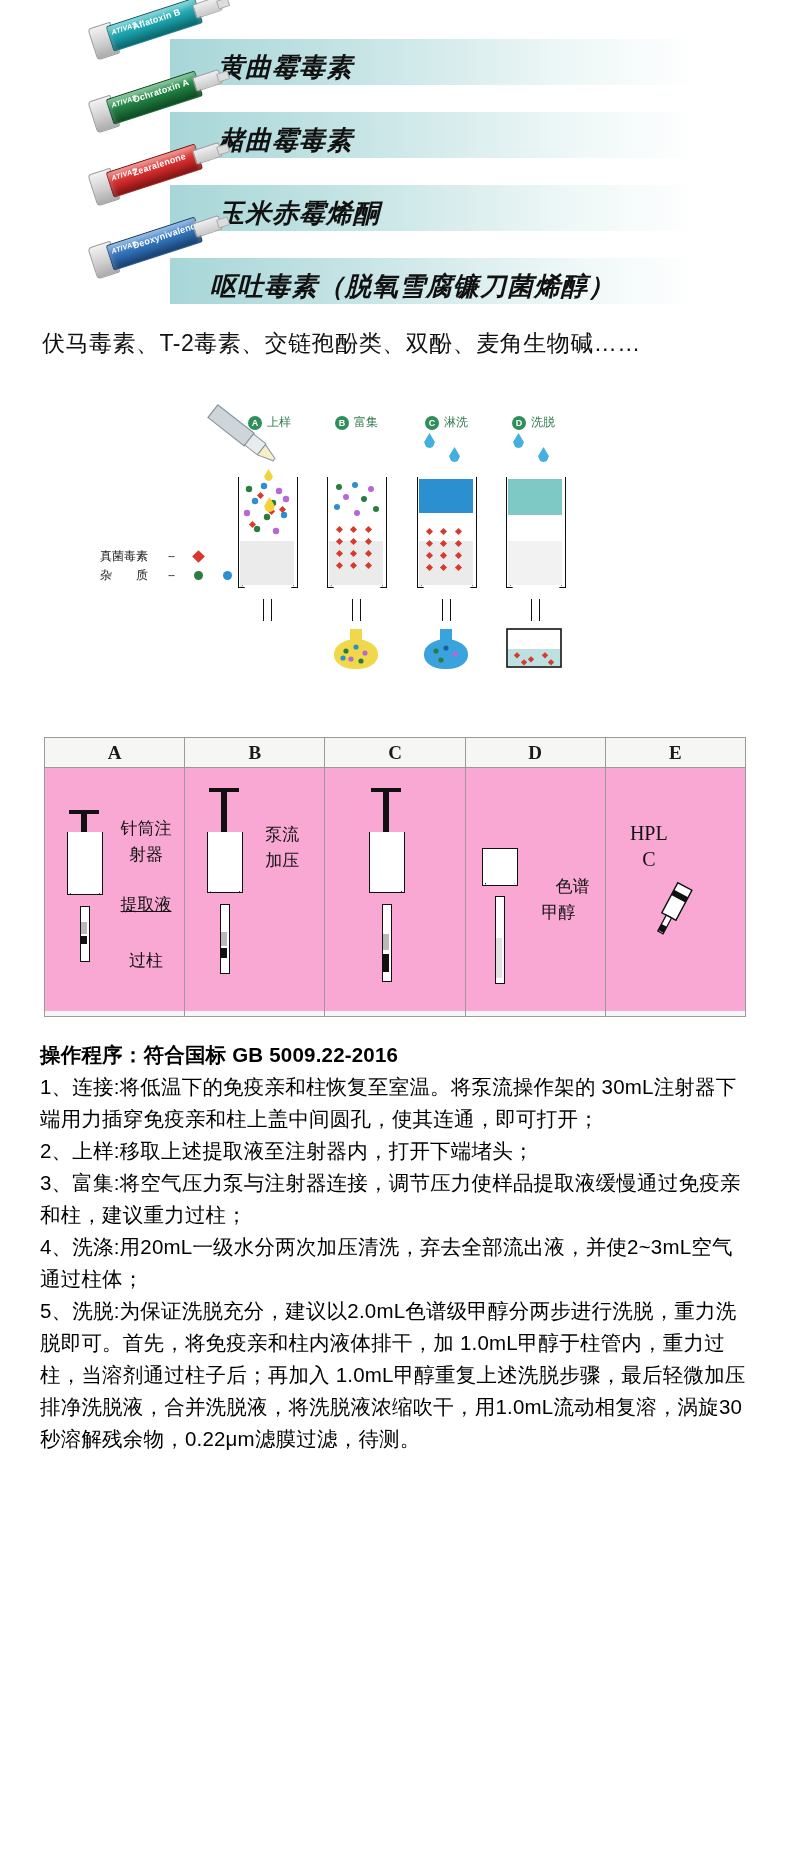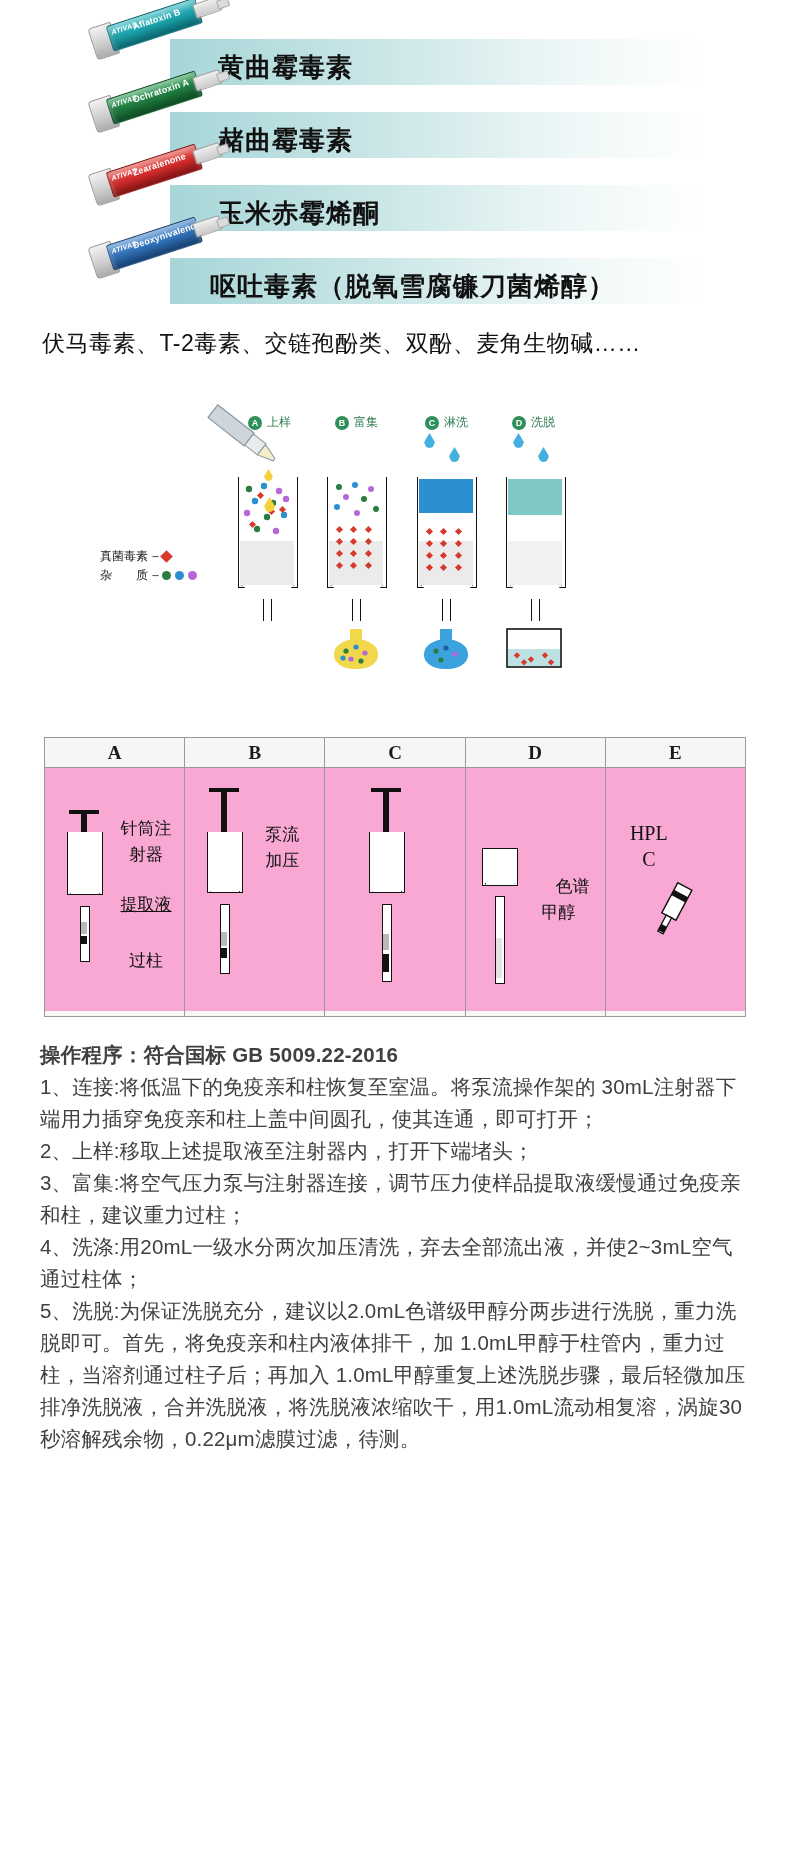--- a/index.html
+++ b/index.html
@@ -33,6 +33,7 @@
     height:57px;
     display:flex;
     align-items:center;
+    font-style:italic;
   }
   .toxin-bar{
     position:absolute;

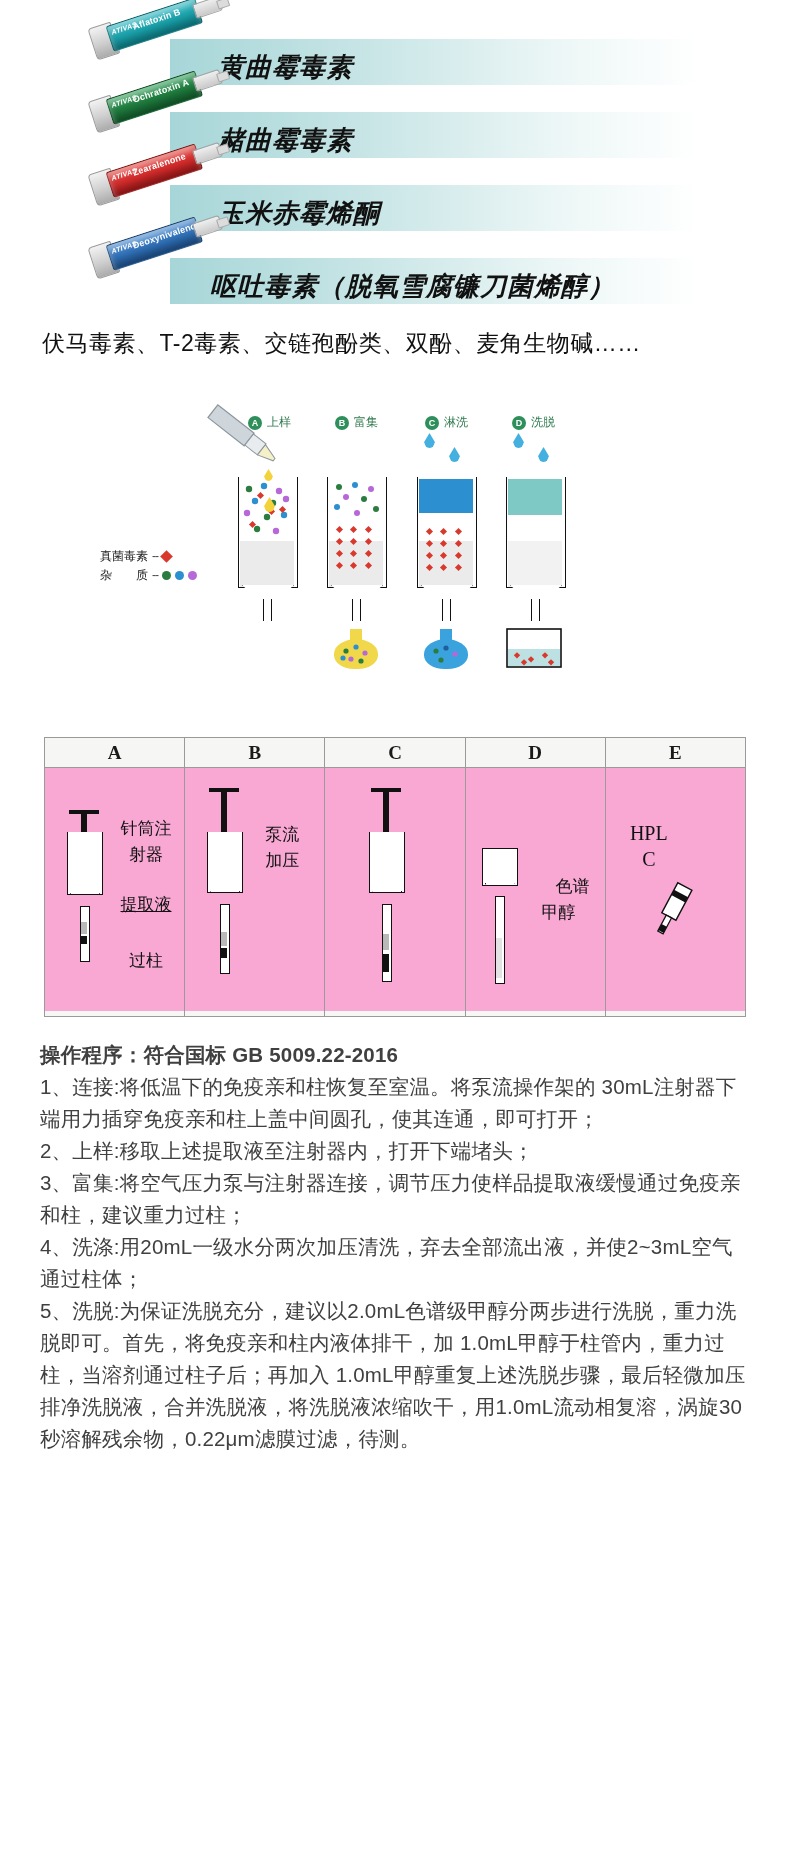--- a/index.html
+++ b/index.html
@@ -152,7 +152,7 @@
     color:#222;
     line-height:19px;
   }
-  .legend .ln{display:flex;align-items:center;gap:4px;white-space:nowrap;}
+  .legend .ln{display:flex;align-items:center;gap:20px;white-space:nowrap;}
   .dash{color:#444;letter-spacing:-1px;}
   .lg-diamond{
     width:9px;height:9px;background:#d9392c;transform:rotate(45deg);

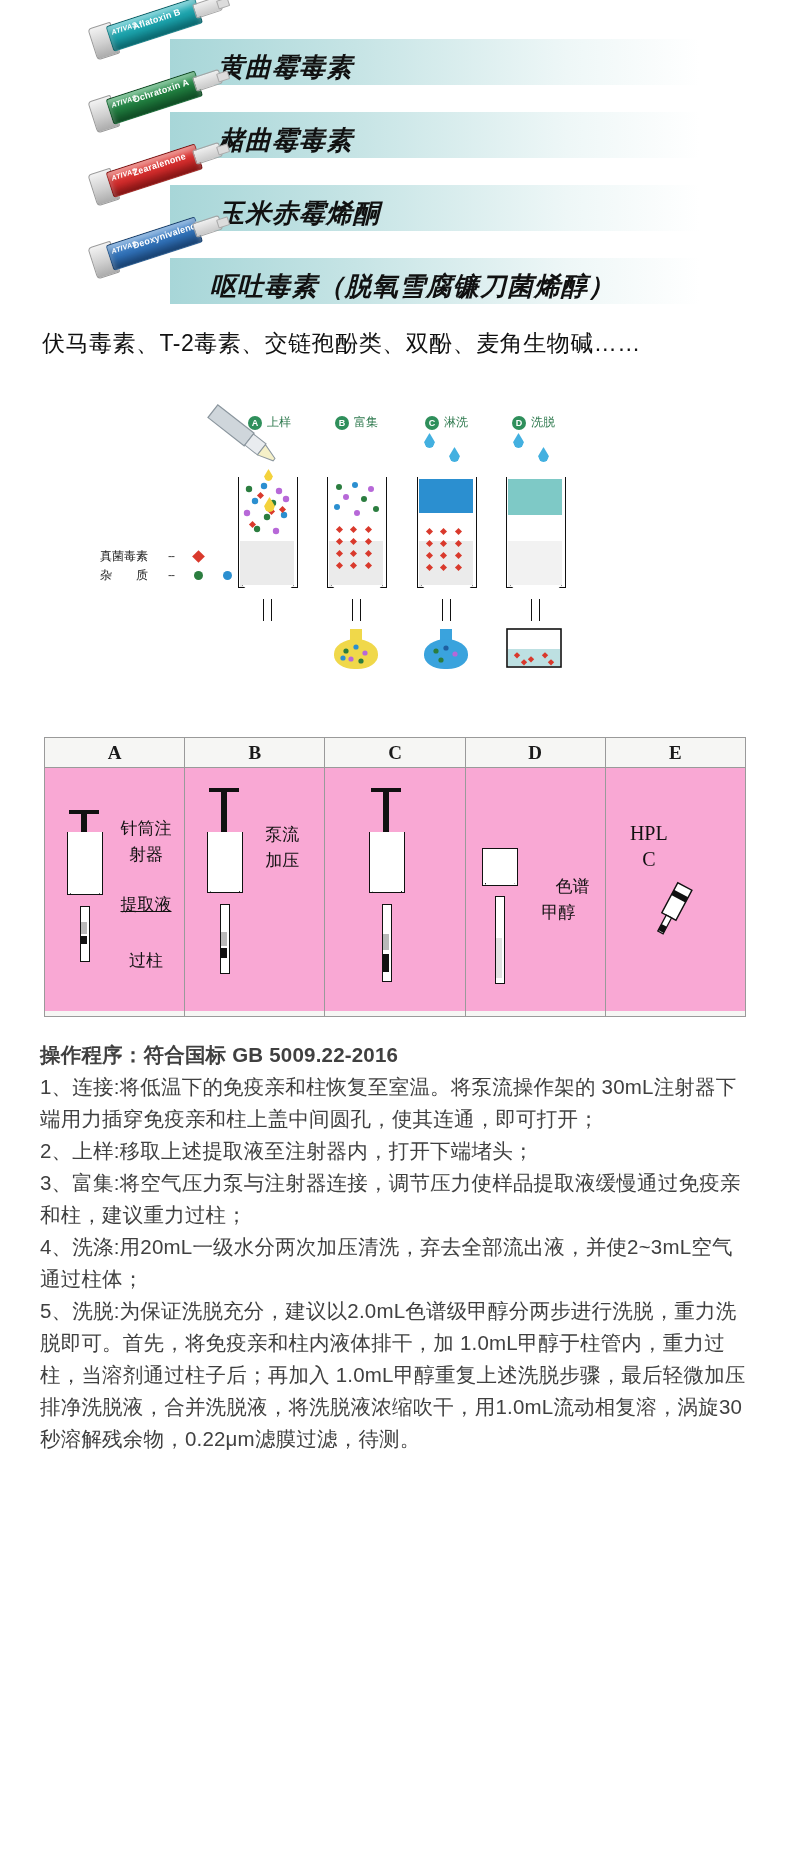--- a/index.html
+++ b/index.html
@@ -293,7 +293,7 @@
     margin:22px 40px 26px 40px;
     font-size:20.5px;
     line-height:32px;
-    color:#404040;
+    color:#000000;
     letter-spacing:.2px;
   }
   .proc .hd{font-weight:bold;}

